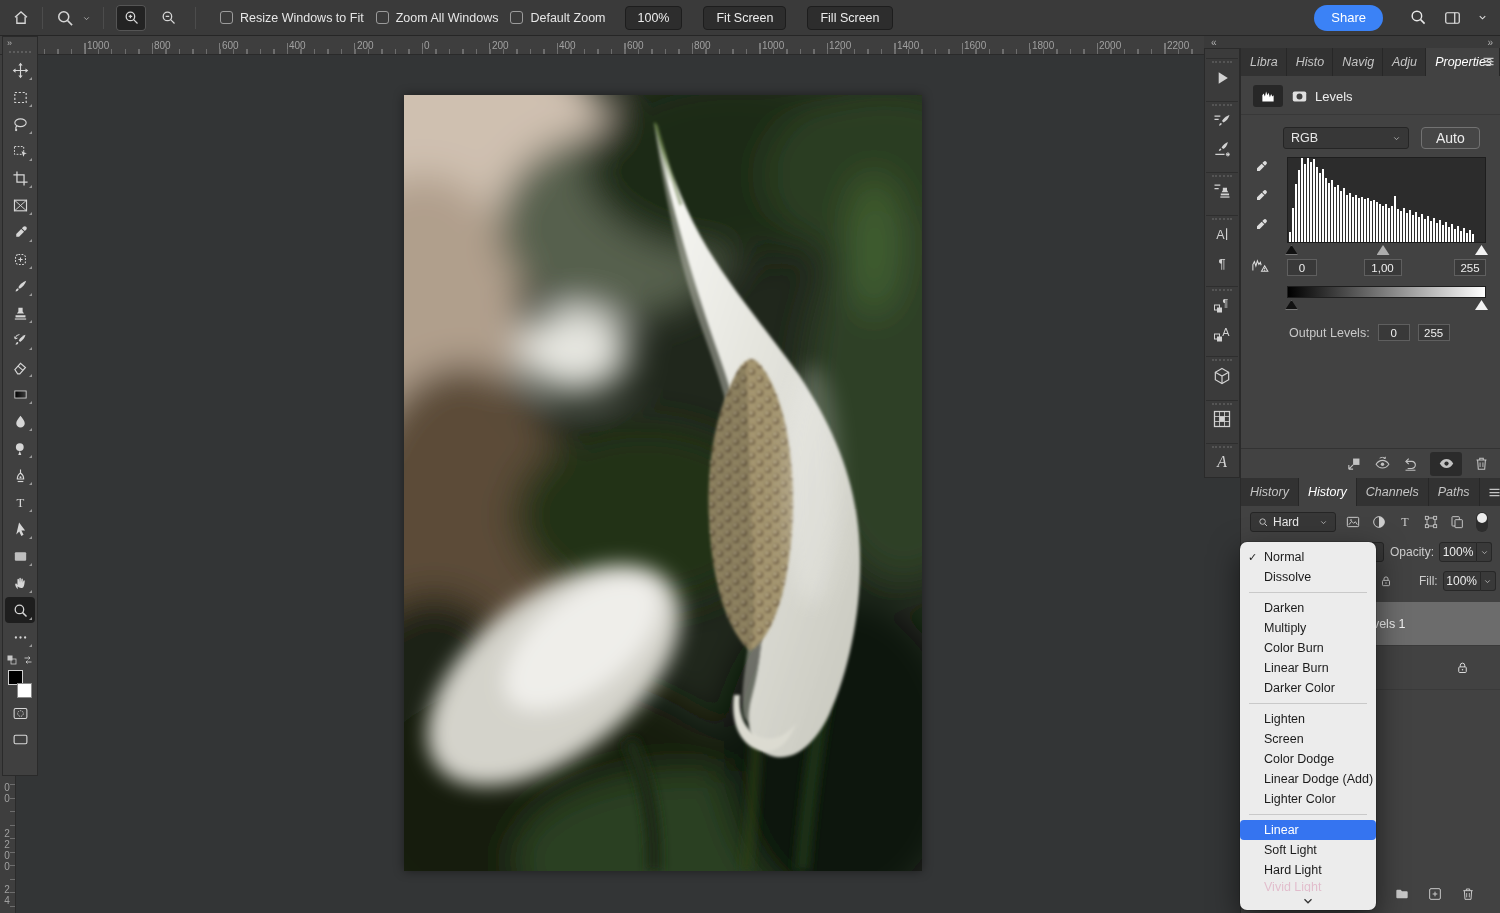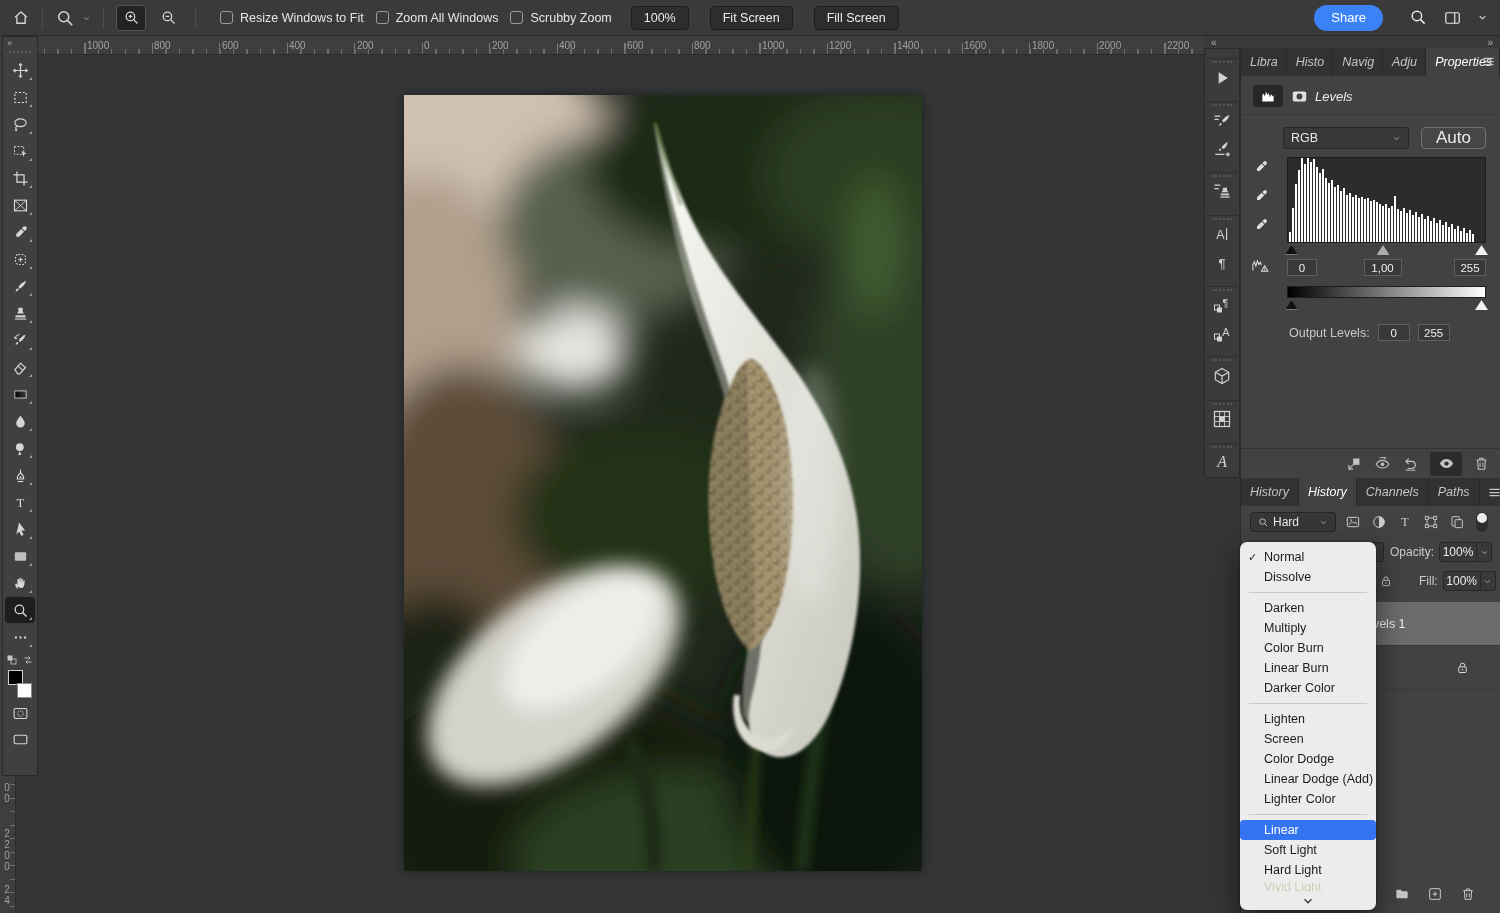--- a/index.html
+++ b/index.html
@@ -481,7 +481,7 @@
 
         <label class="cbgroup">
           <span class="cbbox"></span>
-          <span class="cblabel">Scrubby Zoom</span>
+          <span class="cblabel">Default Zoom</span>
         </label>
       </div>
 

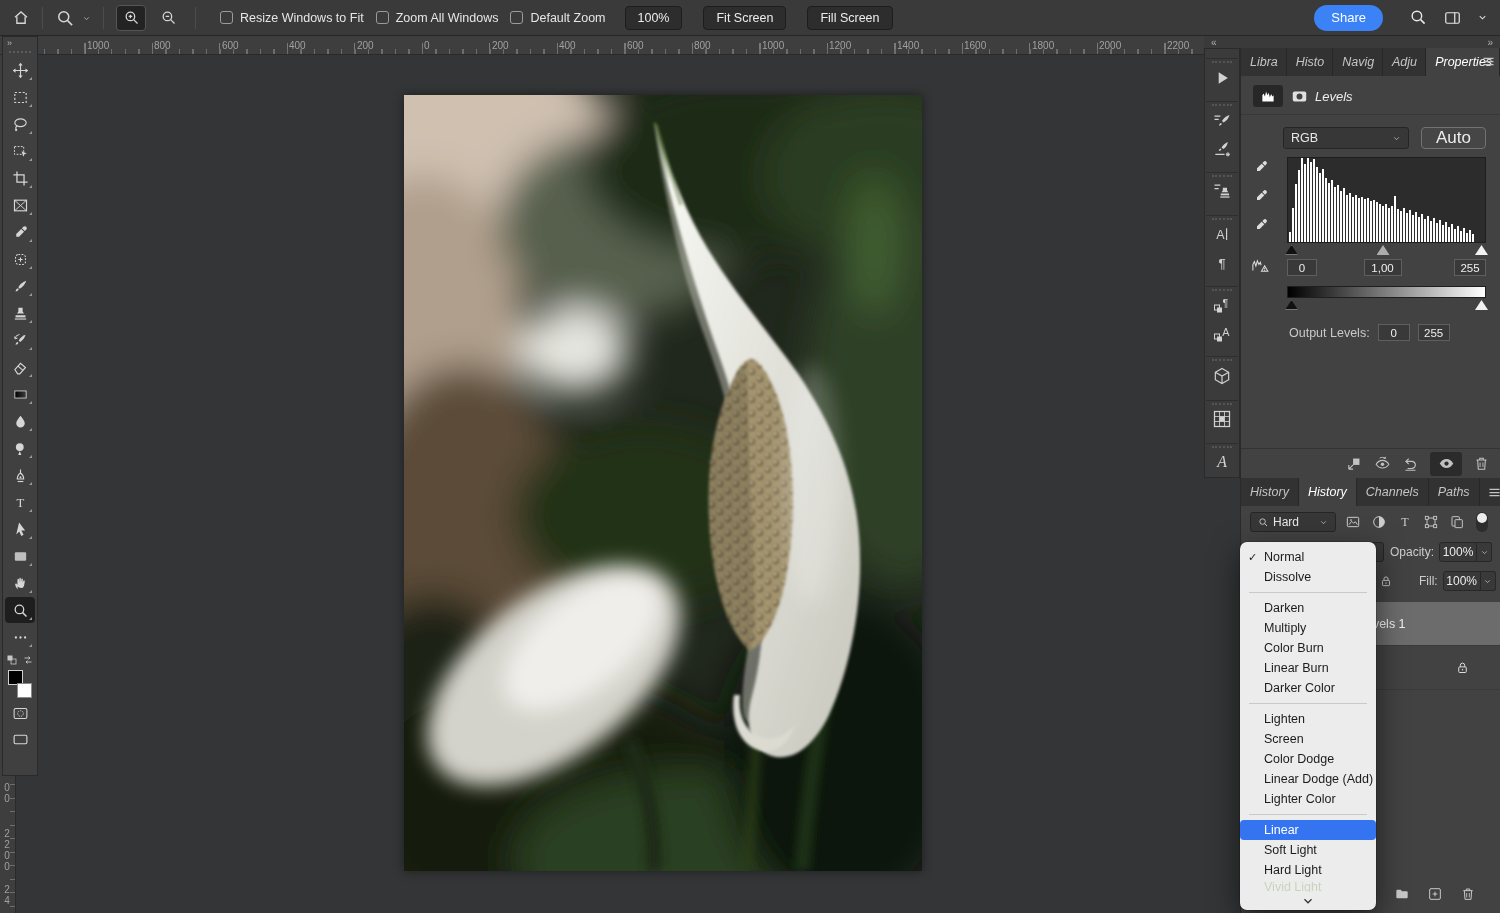--- a/index.html
+++ b/index.html
@@ -95,7 +95,7 @@
   
   #props { position:absolute; left:1240px; top:48px; width:260px; height:430px; background:#424242;
     border-left:1px solid #2a2a2a; z-index:10; }
-  .lv-head { display:flex; align-items:center; gap:3px; padding:9px 12px 7px; border-bottom:1px solid #383838;font-style:italic; }
+  .lv-head { display:flex; align-items:center; gap:3px; padding:9px 12px 7px; border-bottom:1px solid #383838; }
   .lv-hist-btn { width:30px; height:22px; background:#272727; border-radius:3px; display:flex;
     align-items:center; justify-content:center; }
   .lv-hist-btn .ticon { width:20px; height:15px; color:#fff; }

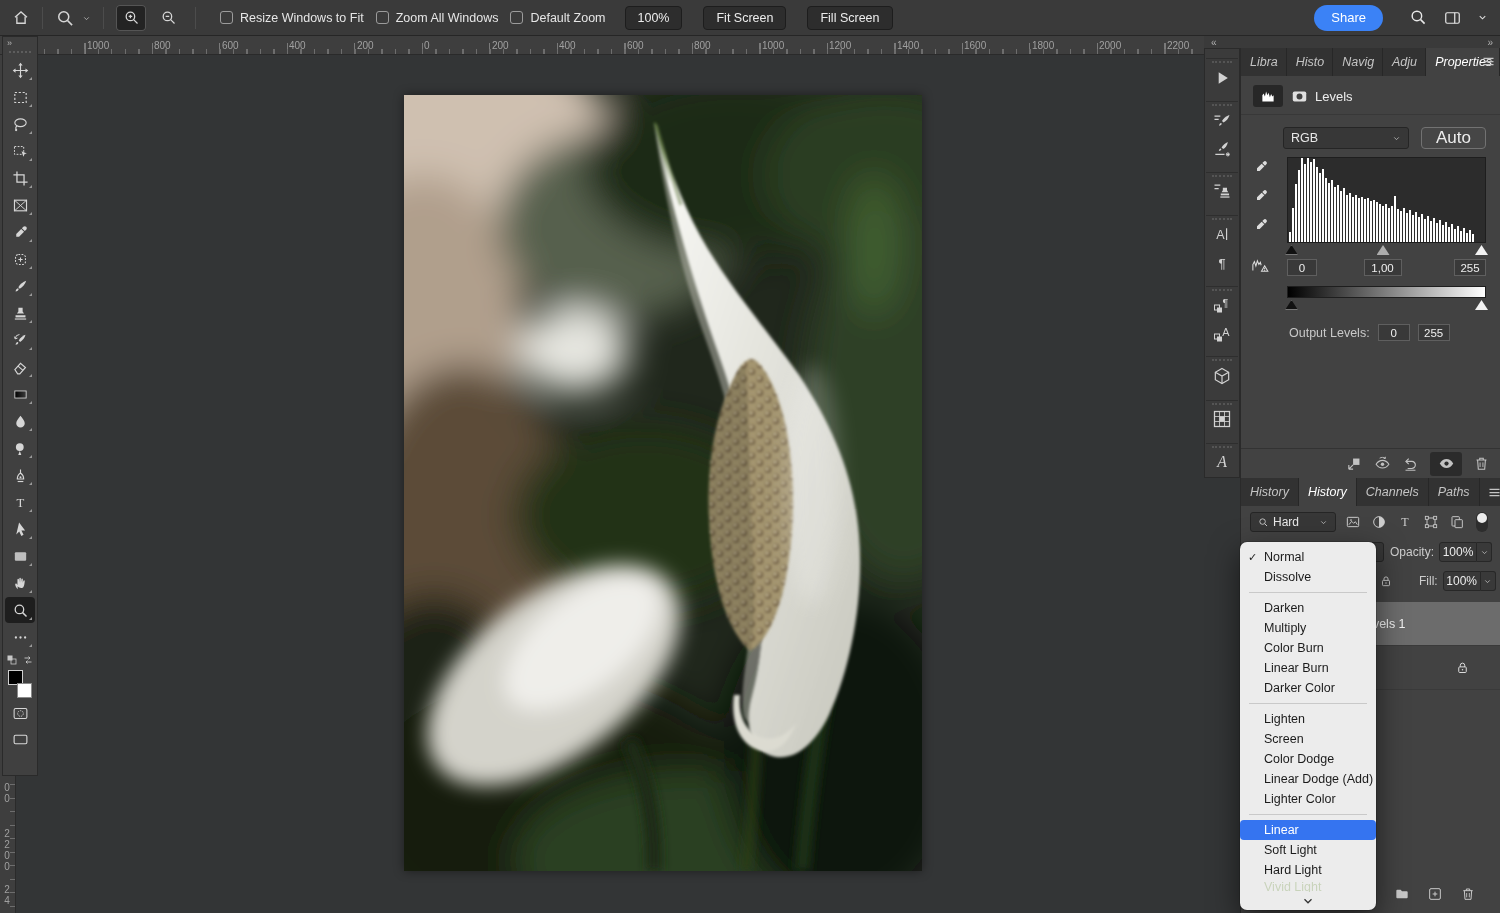--- a/index.html
+++ b/index.html
@@ -107,7 +107,7 @@
   .rgb-row { display:flex; align-items:center; padding:12px 12px 0 42px; gap:12px; }
   .rgb-row .selbox { width:126px; }
   #auto-btn { height:22px; padding:0 14px; background:#464646; border:1px solid #727272; border-radius:4px;
-    color:#ececec; font-size:17px; cursor:pointer; }
+    color:#ececec; font-size:14px; cursor:pointer; }
   .hist-zone { position:relative; margin:8px 14px 0 46px; }
   .droppers { position:absolute; left:-34px; top:2px; display:flex; flex-direction:column; gap:13px; }
   .droppers .ticon { width:16px; height:16px; color:#ddd; }

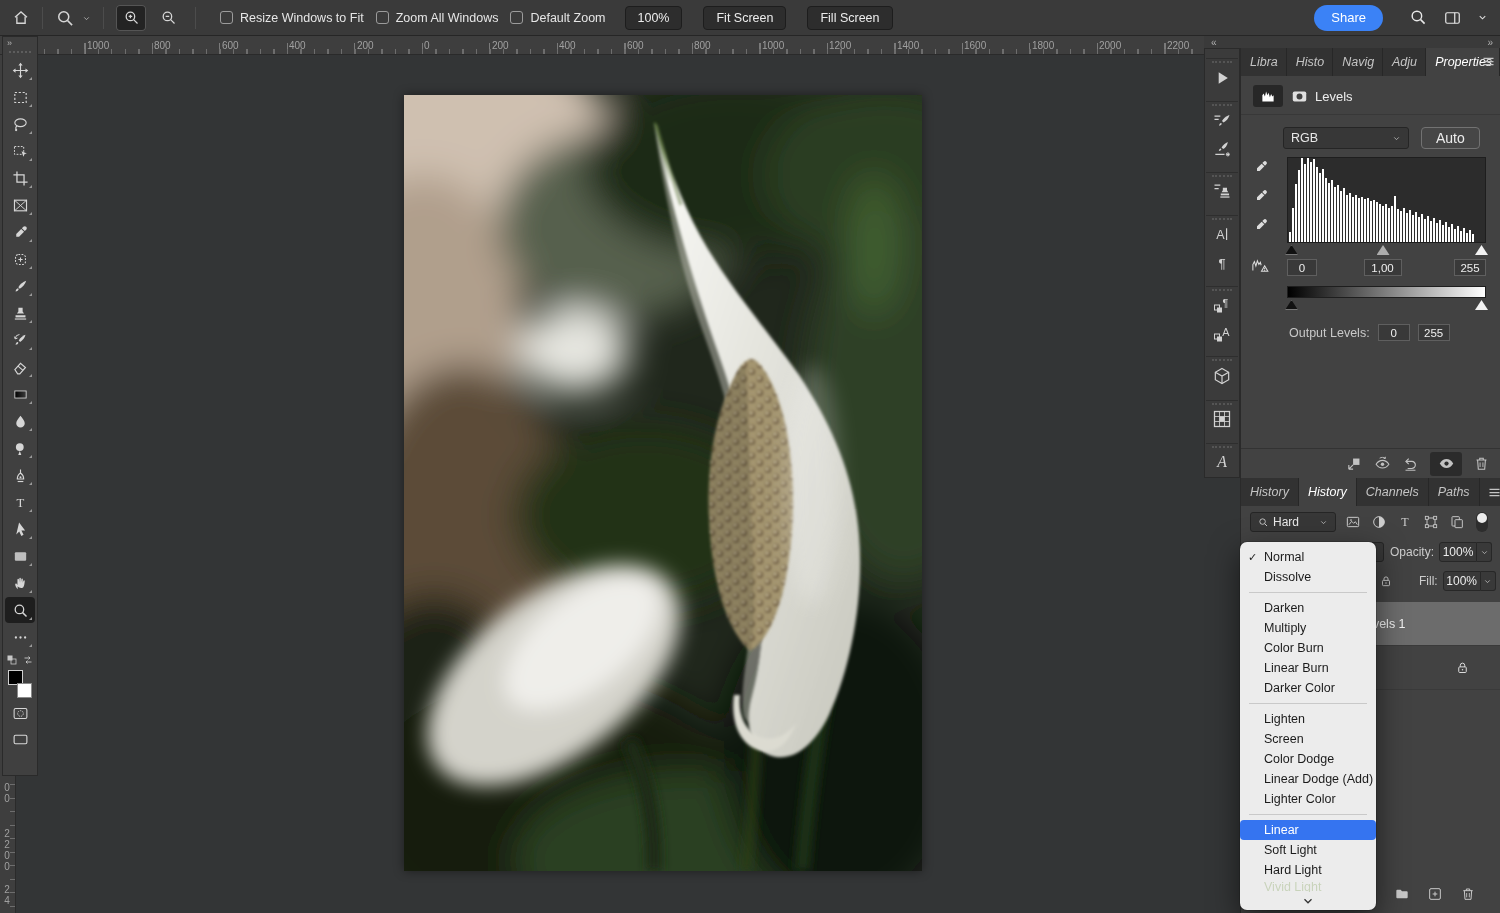--- a/index.html
+++ b/index.html
@@ -178,7 +178,7 @@
   .mitem.sel { background:#3574f0; color:#fff; border-radius:4px; }
   .mitem.divider { height:11px; padding:0; pointer-events:none; }
   .mitem.divider::after { content:""; position:absolute; left:9px; right:9px; top:5px; height:1px; background:#c9c9c9; }
-  .menu-partial { height:12px; overflow:hidden; opacity:.22; padding-left:24px; font-size:12.5px; color:#4d7c0f; }
+  .menu-partial { height:12px; overflow:hidden; opacity:.22; padding-left:24px; font-size:12.5px; color:#be185d; }
   .menu-scroll { height:18px; display:flex; align-items:center; justify-content:center; }
   .menu-scroll .ticon { width:14px; height:14px; color:#333; }
 </style>

